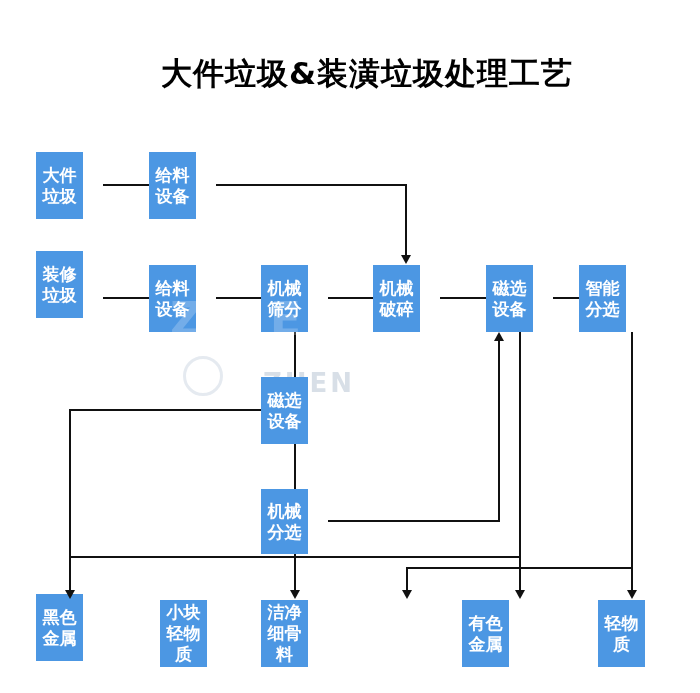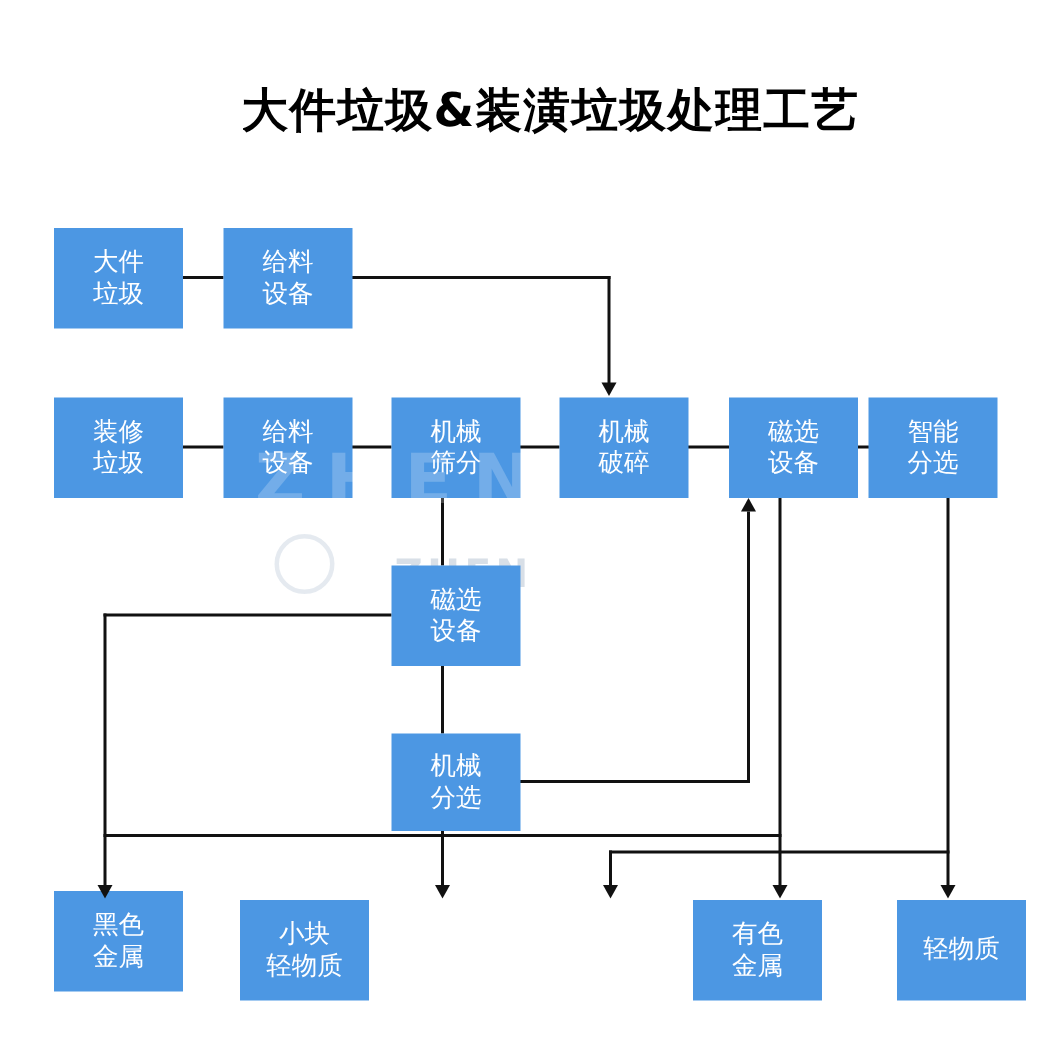--- a/index.html
+++ b/index.html
@@ -12,8 +12,8 @@
     font-size:31px;font-weight:800;color:#000;letter-spacing:1px;margin:17px;
   }
   .node{
-    position:absolute;width:86px;height:67px;background:#4C97E3;
-    color:#ffffff;font-weight:normal;font-size:17px;line-height:21px;
+    position:absolute;width:47px;height:67px;background:#4C97E3;
+    color:#ffffff;font-weight:bold;font-size:17px;line-height:21px;
     display:flex;align-items:center;justify-content:center;text-align:center;
     white-space:pre-line;z-index:2;
   }

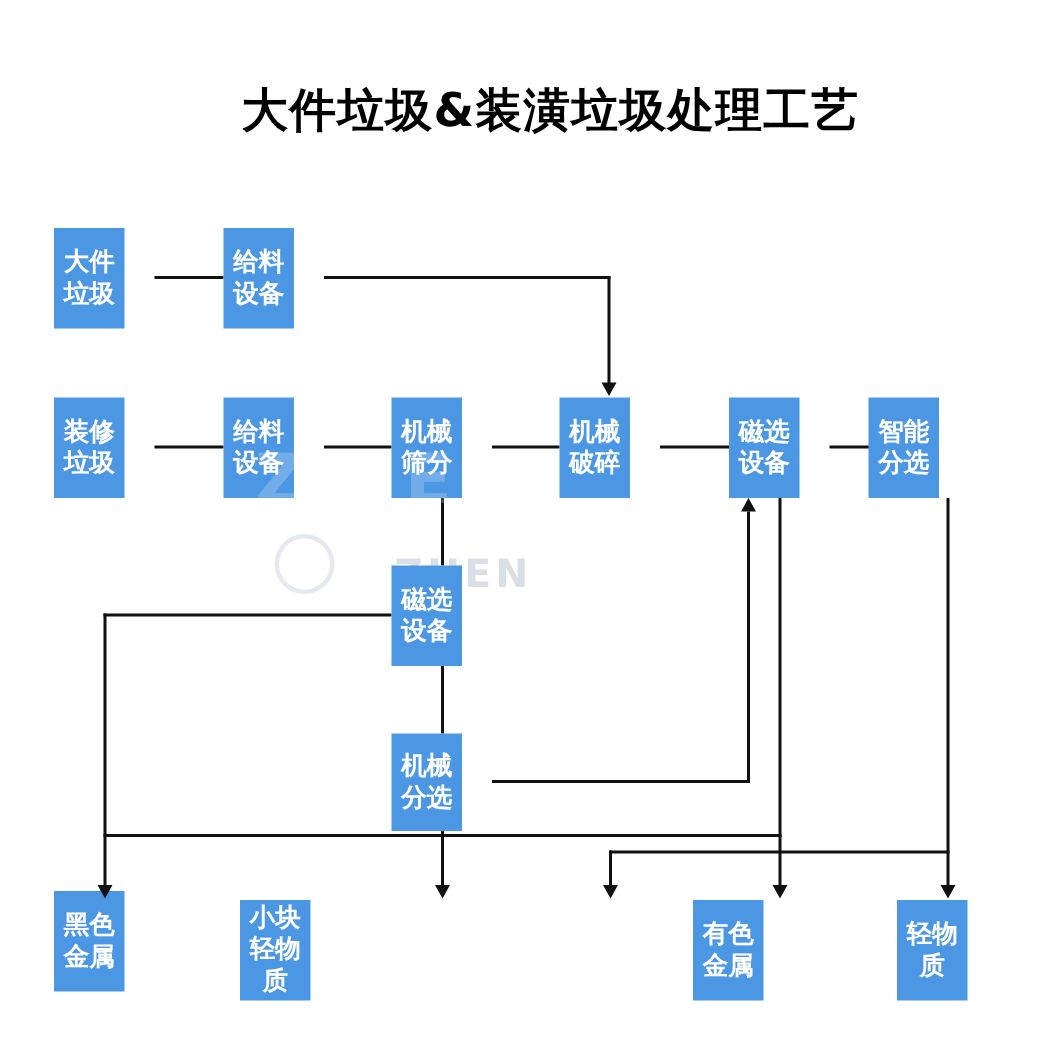--- a/index.html
+++ b/index.html
@@ -88,7 +88,7 @@
   <div class="node" style="left:149px;top:152px">给料
 设备</div>
 
-  <div class="node" style="left:36px;top:265px">装修
+  <div class="node" style="left:36px;top:251px">装修
 垃圾</div>
   <div class="node" style="left:149px;top:265px">给料
 设备</div>

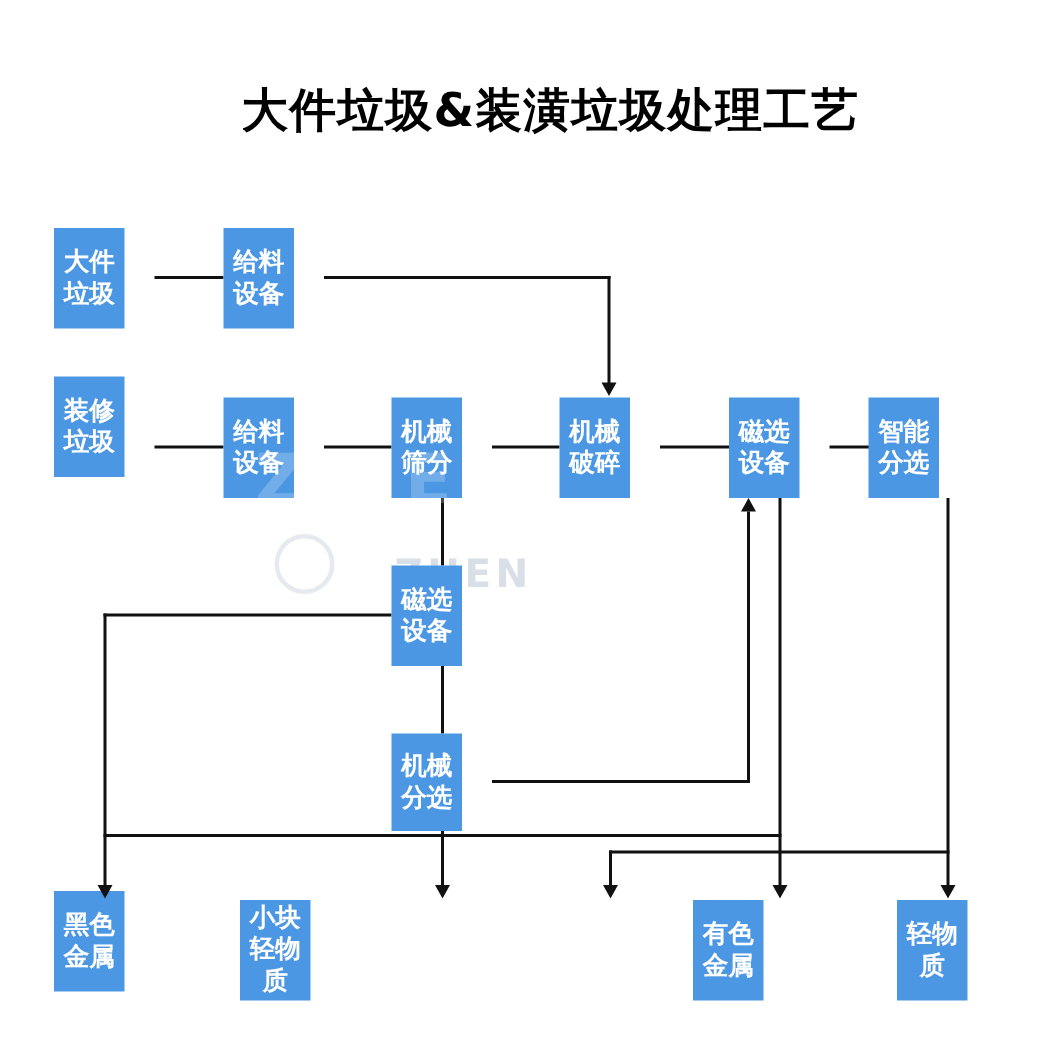--- a/index.html
+++ b/index.html
@@ -110,6 +110,8 @@
 金属</div>
   <div class="node" style="left:160px;top:600px">小块
 轻物质</div>
+  <div class="node" style="left:261px;top:600px">洁净
+细骨料</div>
   <div class="node" style="left:462px;top:600px">有色
 金属</div>
   <div class="node" style="left:598px;top:600px">轻物质</div>

